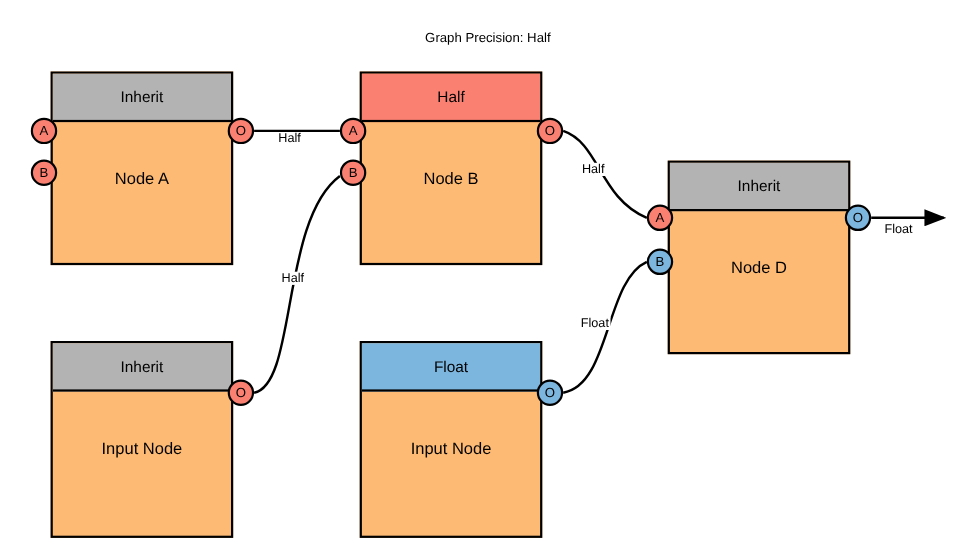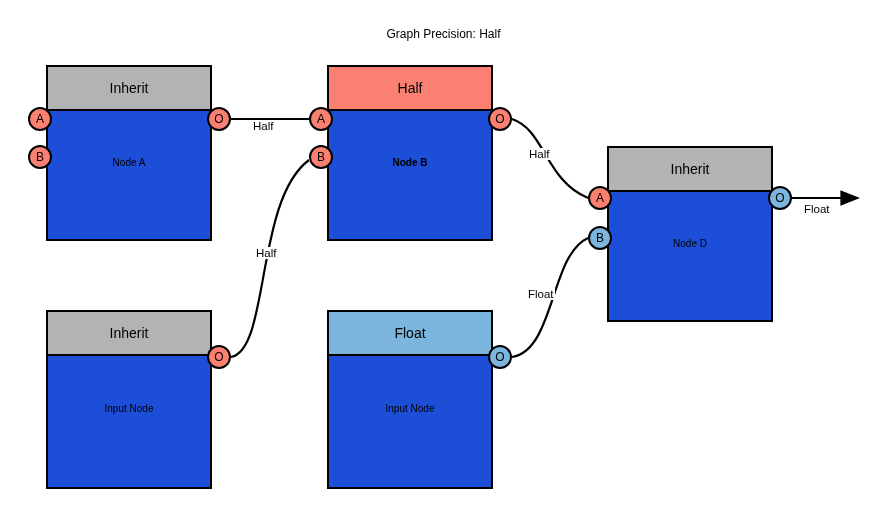--- a/index.html
+++ b/index.html
@@ -35,7 +35,7 @@
     position: absolute;
     box-sizing: border-box;
     border: 2px solid #000000;
-    background: #1d4ed8;
+    background: #fdba74;
   }
   .node-header {
     box-sizing: border-box;

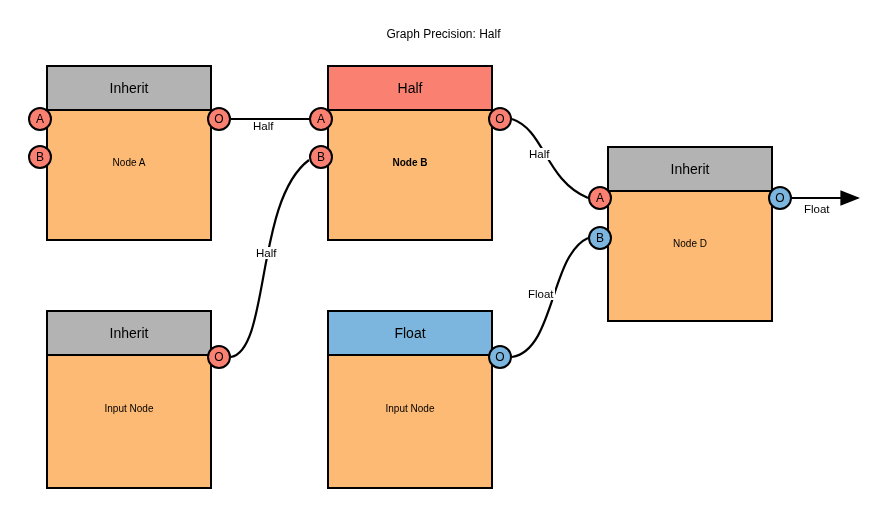--- a/index.html
+++ b/index.html
@@ -52,7 +52,7 @@
     display: flex;
     align-items: center;
     justify-content: center;
-    font-size: 10px;
+    font-size: 15px;
     color: #000000;
   }
   .node-body-label {

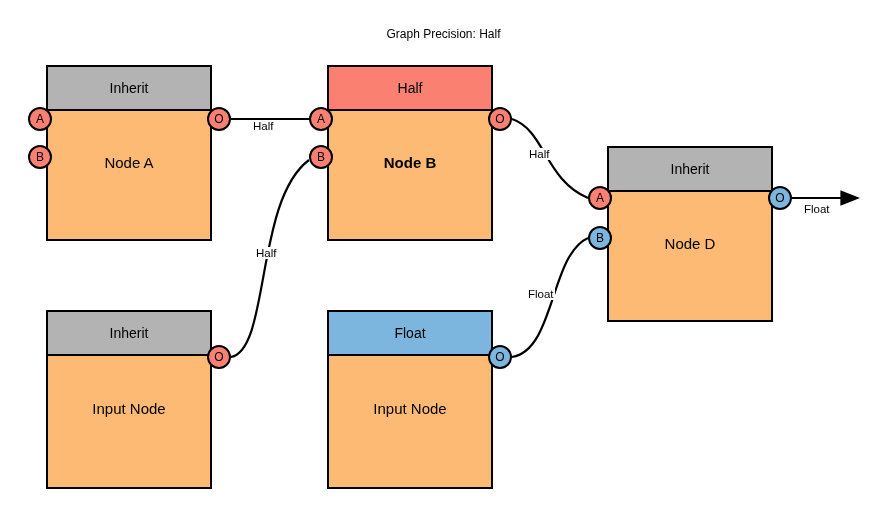--- a/index.html
+++ b/index.html
@@ -118,7 +118,7 @@
       <div class="port" style="left: 207px; top: 107px; background: rgb(250, 128, 114);">O</div>
       <div class="node" style="left: 327px; top: 65px; width: 166px; height: 176px;">
         <div class="node-header" style="background: rgb(250, 128, 114);">Half</div>
-        <div class="node-body" style="height: 130px; font-weight: bold;">
+        <div class="node-body" style="height: 130px;">
           <span class="node-body-label">Node B</span>
         </div>
       </div>

